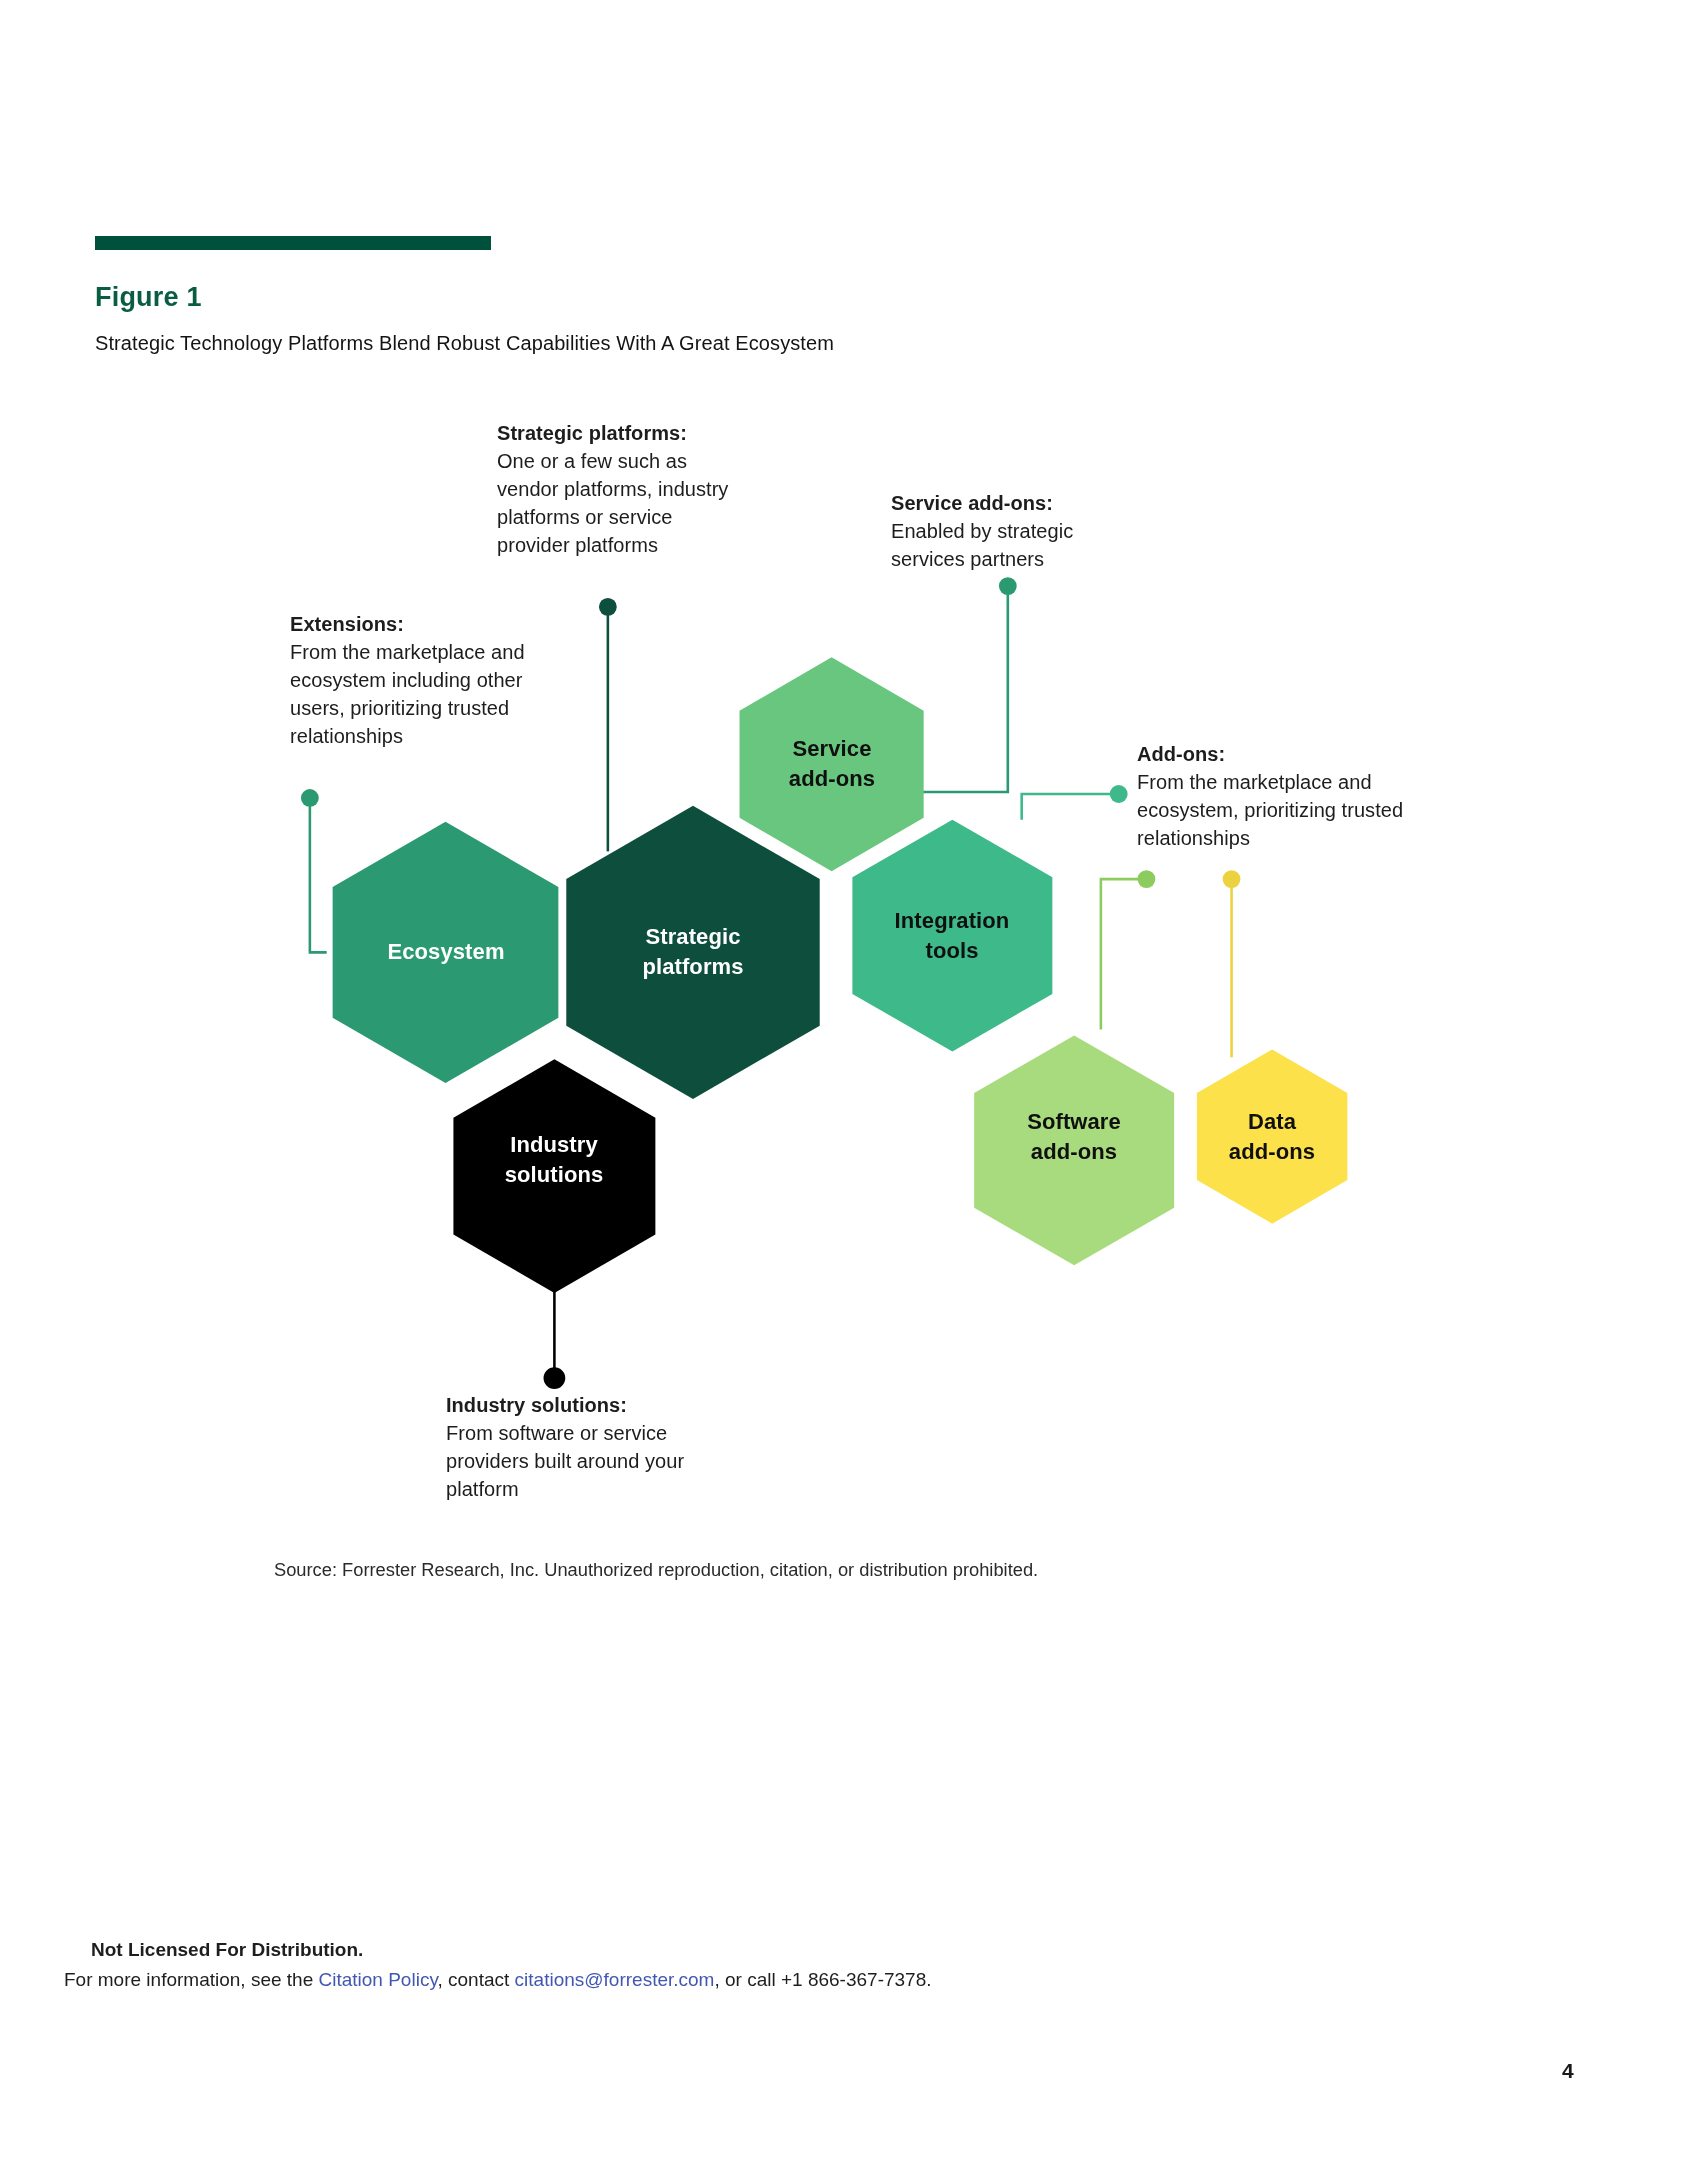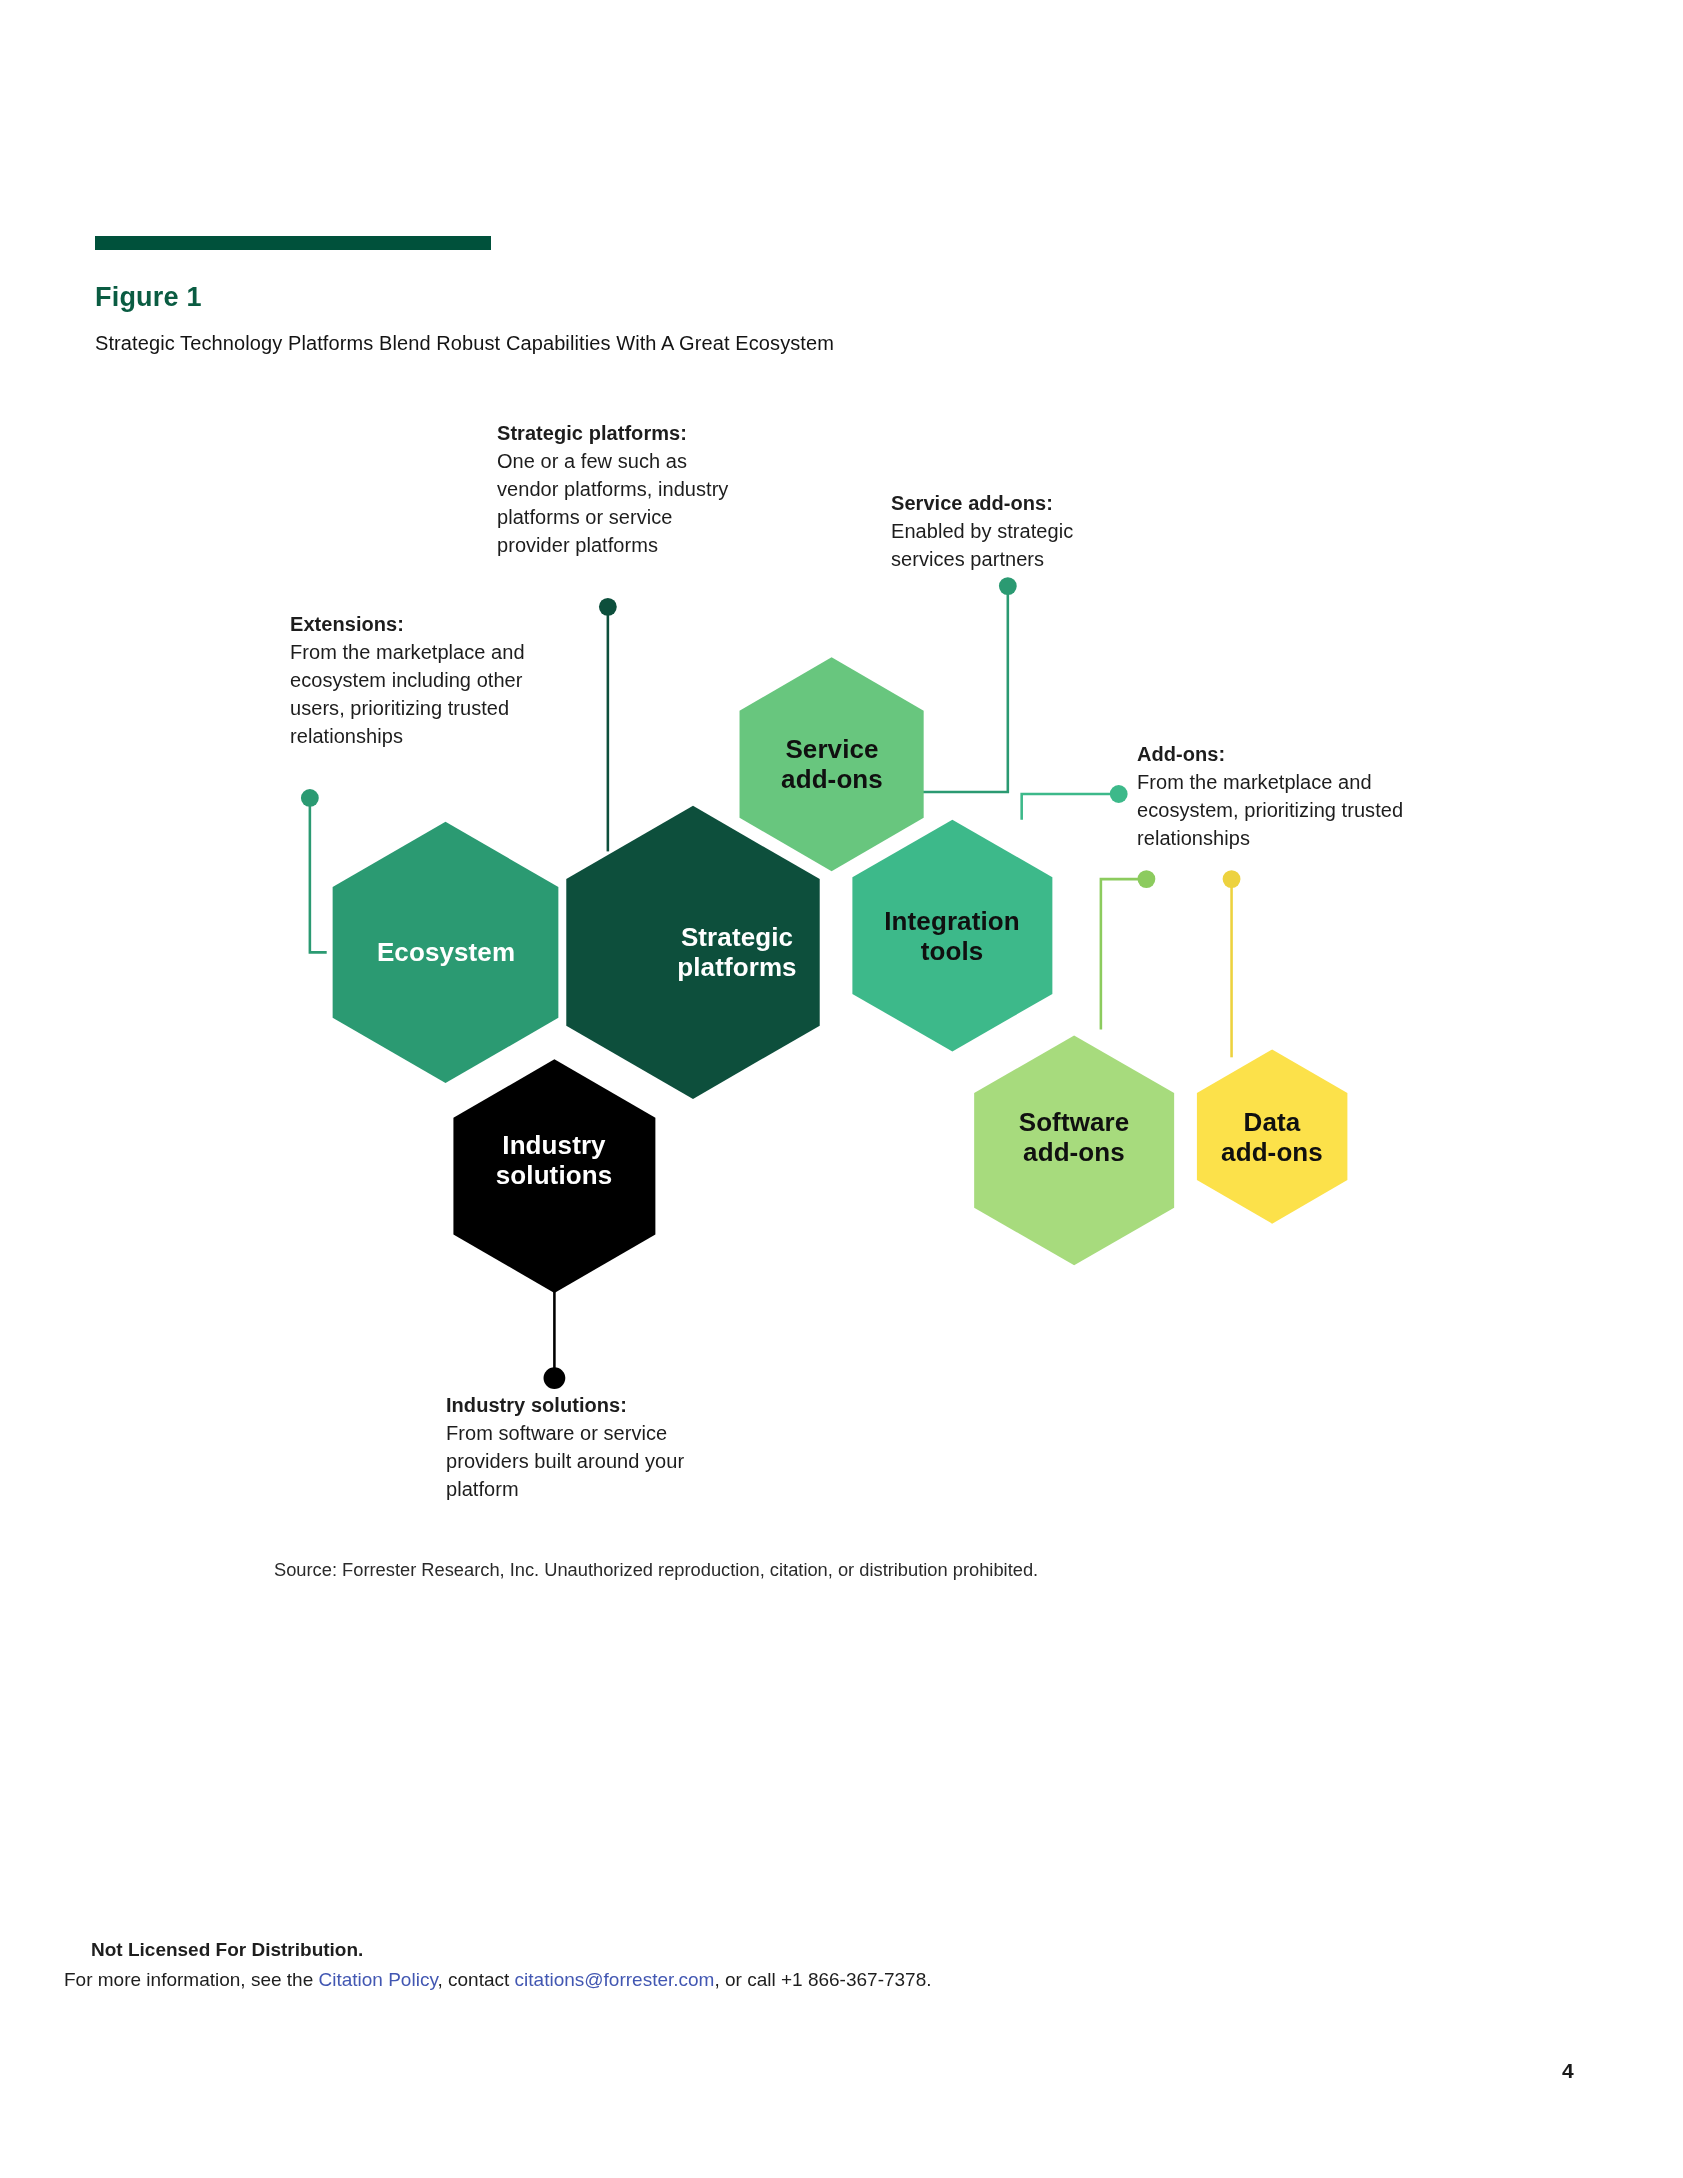--- a/index.html
+++ b/index.html
@@ -89,7 +89,7 @@
     position: absolute;
     text-align: center;
     font-weight: bold;
-    font-size: 26px;
+    font-size: 22px;
     line-height: 30px;
     letter-spacing: 0.1px;
     transform: translate(-50%, -50%);

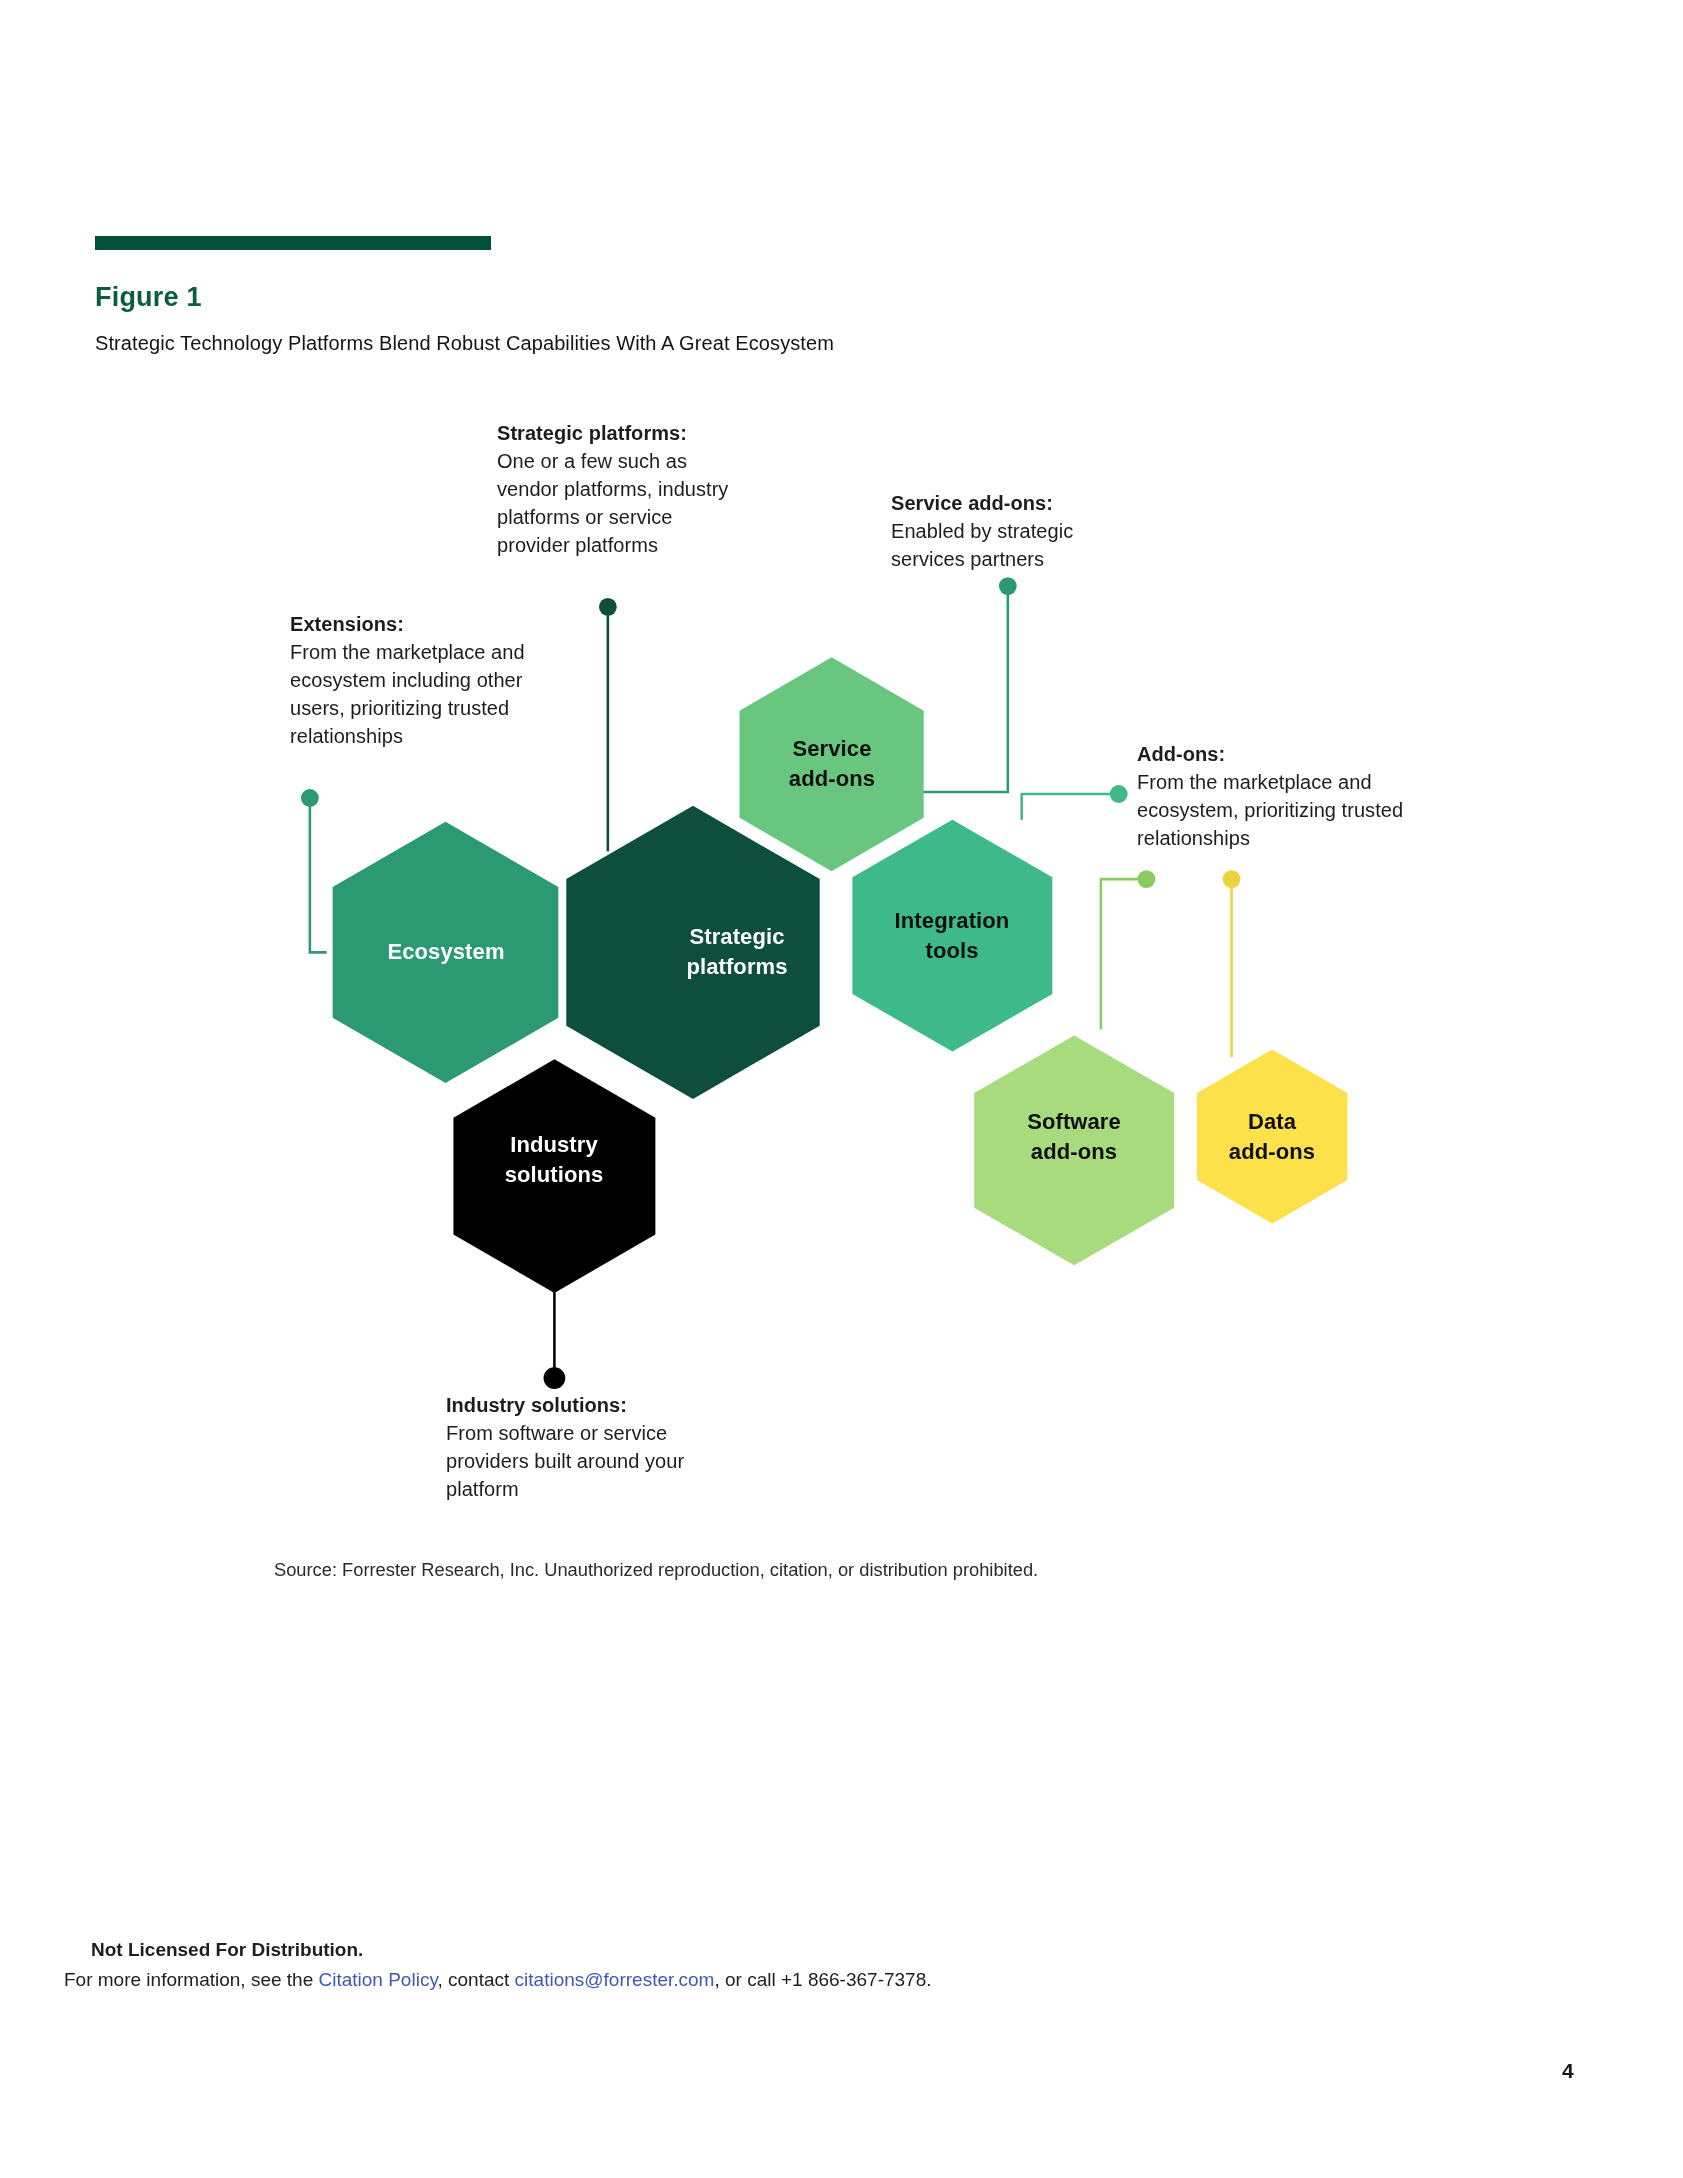--- a/index.html
+++ b/index.html
@@ -181,7 +181,7 @@
   </div>
 
   <div class="hex-label" style="left:446px; top:952px; color:#ffffff;">Ecosystem</div>
-  <div class="hex-label" style="left:693px; top:952px; color:#ffffff;margin-left:44px;">Strategic
+  <div class="hex-label" style="left:693px; top:952px; color:#ffffff;">Strategic
 platforms</div>
   <div class="hex-label" style="left:832px; top:764px; color:#101010;">Service
 add-ons</div>

